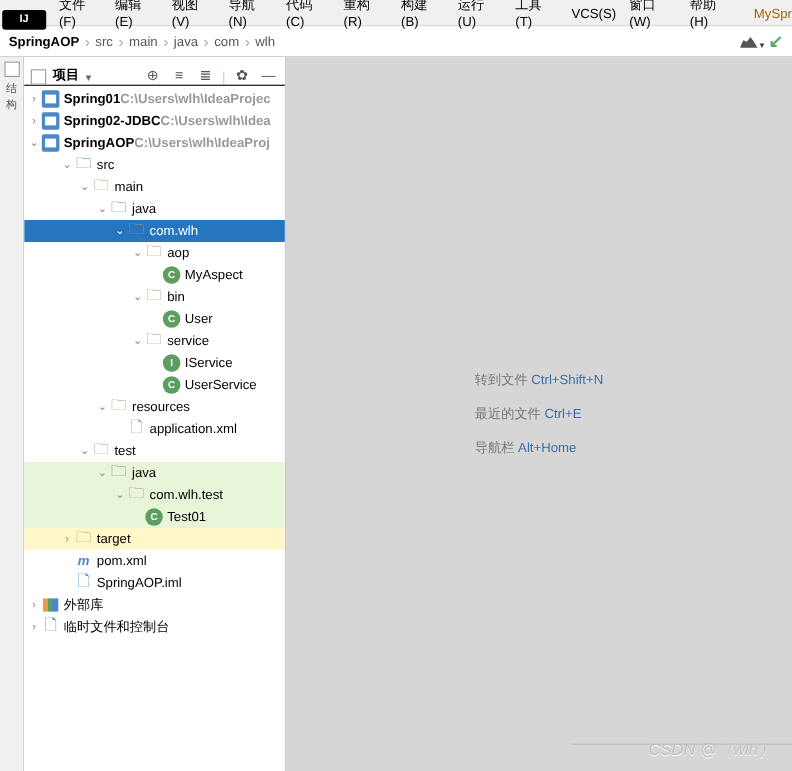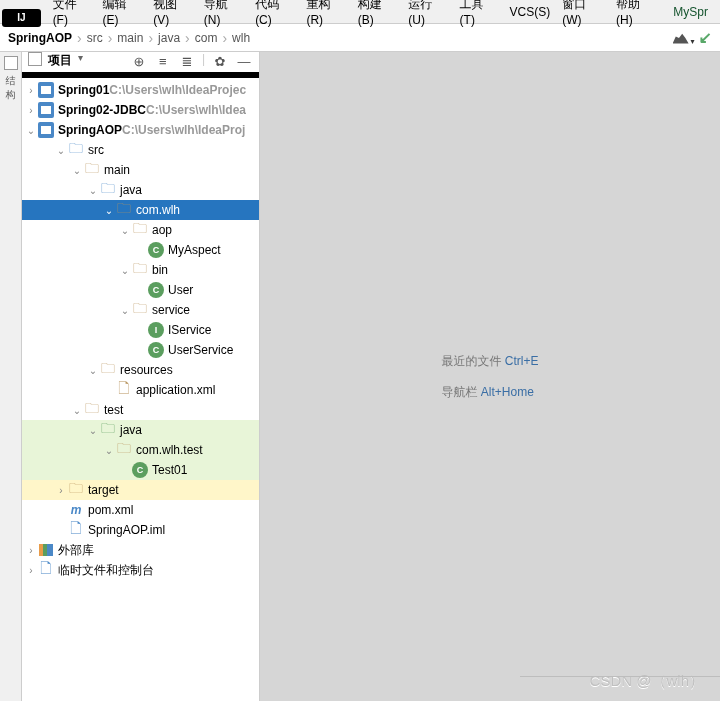--- a/index.html
+++ b/index.html
@@ -8,7 +8,7 @@
 .menubar .logo { width:40px; height:18px; background:#000; border-radius:3px; color:#fff; display:flex; align-items:center; justify-content:center; font-size:10px; font-weight:bold; margin-right:6px;margin-top:12px; }
 .menubar .mi { padding:16px 6px; height:22px; display:flex; align-items:center; cursor:pointer; color:#000; }
 .menubar .spacer { flex:1; }
-.menubar .proj { color:#14532d; padding-right:12px;margin-left:12px; }
+.menubar .proj { color:#a16207; padding-right:0;margin-left:12px; }
 .navbar { height:28px; background:#fff; border-bottom:1px solid #cdcdcd; display:flex; align-items:center; padding:0 8px; }
 .navbar .crumb { font-weight:bold; color:#000; }
 .navbar .crumb.light { font-weight:normal; color:#555; }

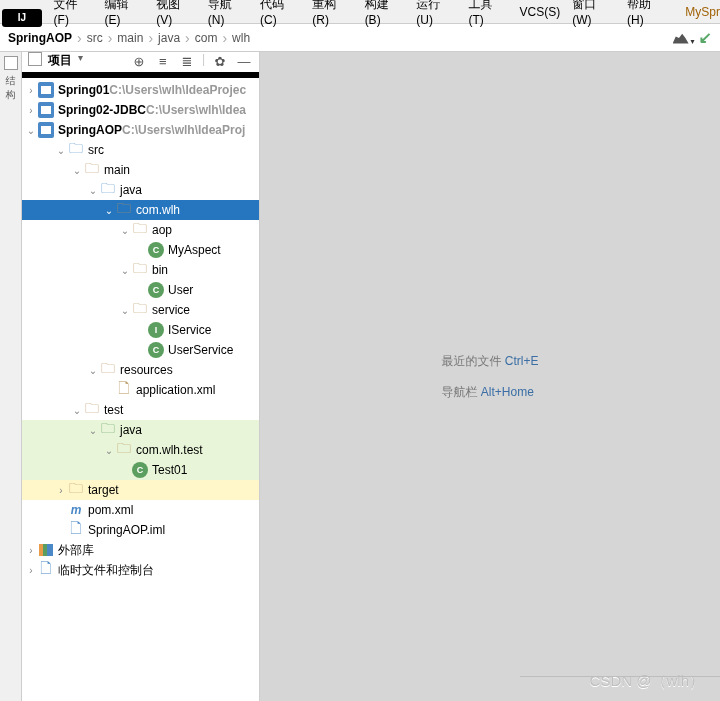--- a/index.html
+++ b/index.html
@@ -22,7 +22,7 @@
 .leftgutter { width:22px; background:#f0f0f0; border-right:1px solid #cdcdcd; display:flex; flex-direction:column; align-items:center; padding-top:4px; gap:4px; }
 .leftgutter .box { width:14px; height:14px; border:1px solid #999; background:#fff; }
 .sidebar { width:238px; background:#fff; border-right:1px solid #cdcdcd; display:flex; flex-direction:column; }
-.sidebar-head { height:26px; border-bottom:6px solid #000000; display:flex; align-items:flex-start; padding:0 6px; gap:6px; background:#fff; }
+.sidebar-head { height:26px; border-bottom:1px solid #000000; display:flex; align-items:flex-end; padding:0 6px; gap:6px; background:#fff; }
 .sidebar-head .title { font-weight:bold; color:#000; }
 .sidebar-head .chev{ color:#666; font-size:10px; }
 .sidebar-head .spacer{flex:1;}

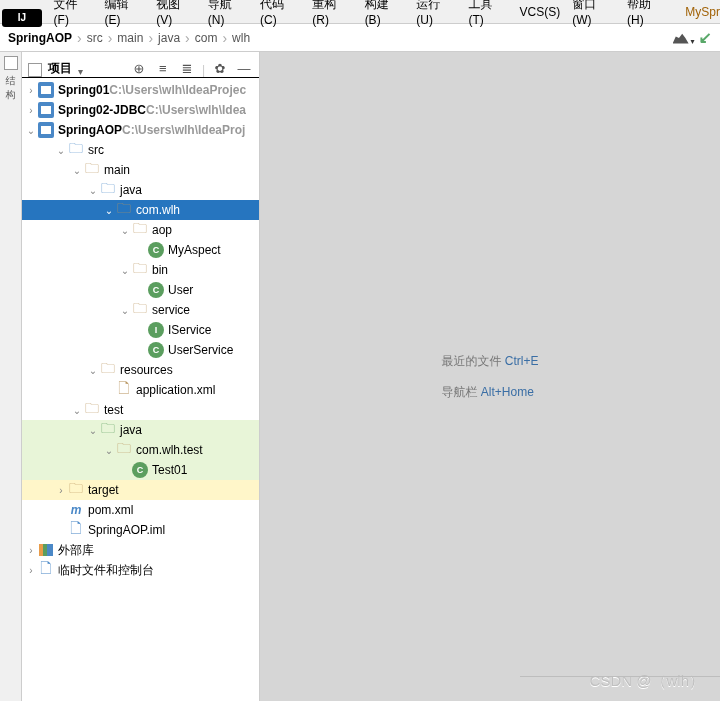--- a/index.html
+++ b/index.html
@@ -244,6 +244,7 @@
 
   <div class="editor">
     <div class="welcome">
+      <div><span>转到文件</span> <span class="kb">Ctrl+Shift+N</span></div>
       <div><span>最近的文件</span> <span class="kb">Ctrl+E</span></div>
       <div><span>导航栏</span> <span class="kb">Alt+Home</span></div>
     </div>

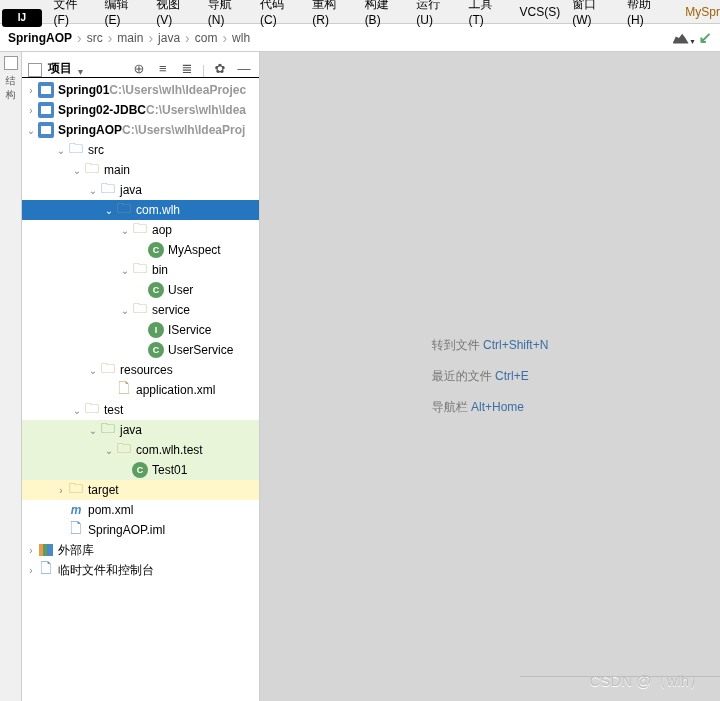--- a/index.html
+++ b/index.html
@@ -51,7 +51,7 @@
 .editor { flex:1; background:#d6d6d6; position:relative; }
 .welcome { position:absolute; left:50%; top:50%; transform:translate(-50%,-50%); color:#777; line-height:2.6; font-size:13px; white-space:nowrap;}
 .welcome .kb { color:#3a6ea5; }
-.watermark { position:absolute; right:16px; bottom:10px; color:#c0c0c0; font-size:15px; text-shadow:0 1px 0 #fff;}
+.watermark { position:absolute; right:16px; bottom:10px; color:#c0c0c0; font-size:15px; font-style:italic; text-shadow:0 1px 0 #fff;}
 .divider{ position:absolute; left:260px; right:0; bottom:24px; height:1px; background:#bdbdbd;}
 </style>
 </head>

